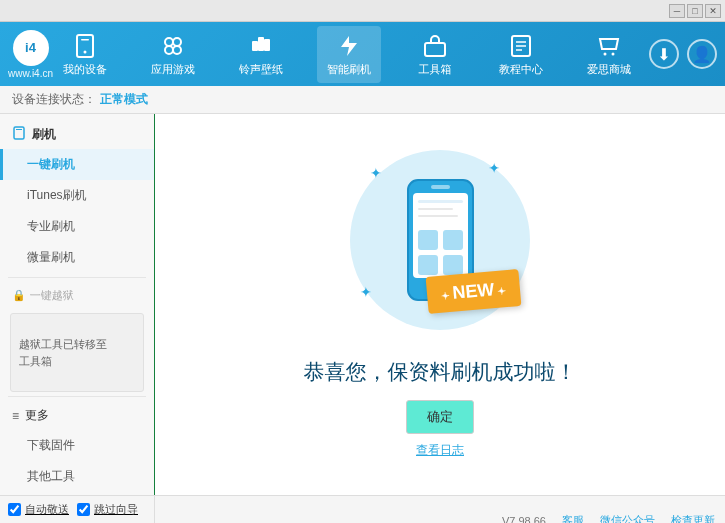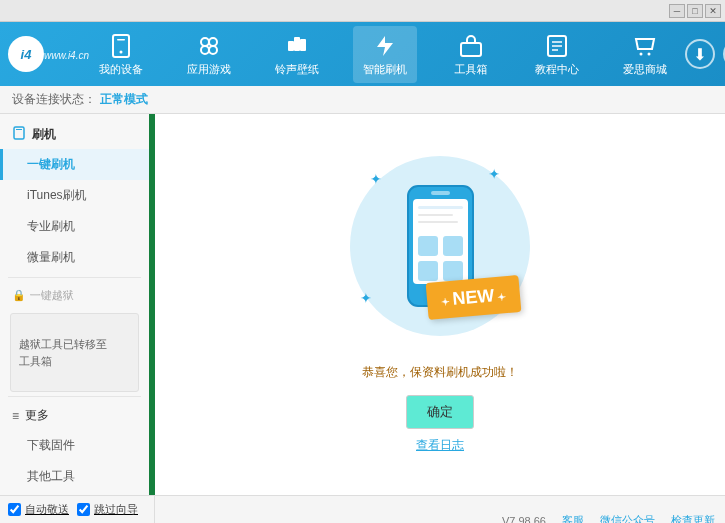--- a/index.html
+++ b/index.html
@@ -40,9 +40,9 @@
     .logo-area {
       width: 90px;
       display: flex;
+      flex-direction: column;
       align-items: center;
       color: white;
-      font-style: italic;
     }
     .logo-circle {
       width: 36px; height: 36px;

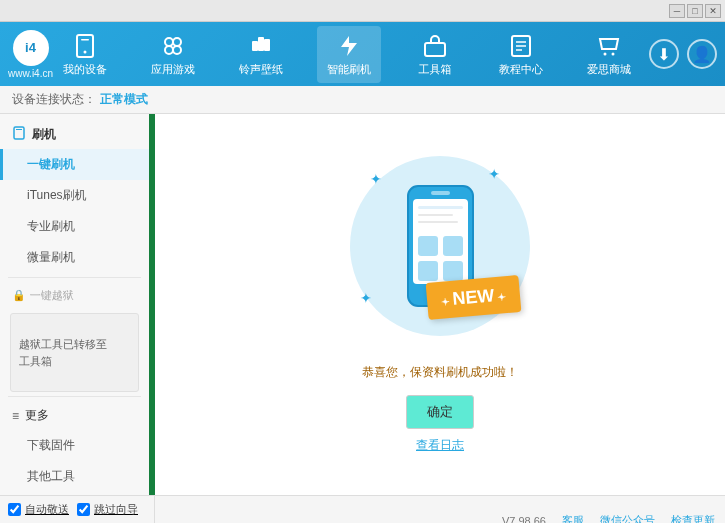--- a/index.html
+++ b/index.html
@@ -127,7 +127,7 @@
     .sidebar {
       width: 155px;
       background: #f7f7f7;
-      border-right: 6px solid #15803d;
+      border-right: 1px solid #15803d;
       overflow-y: auto;
       padding-top: 6px;
     }

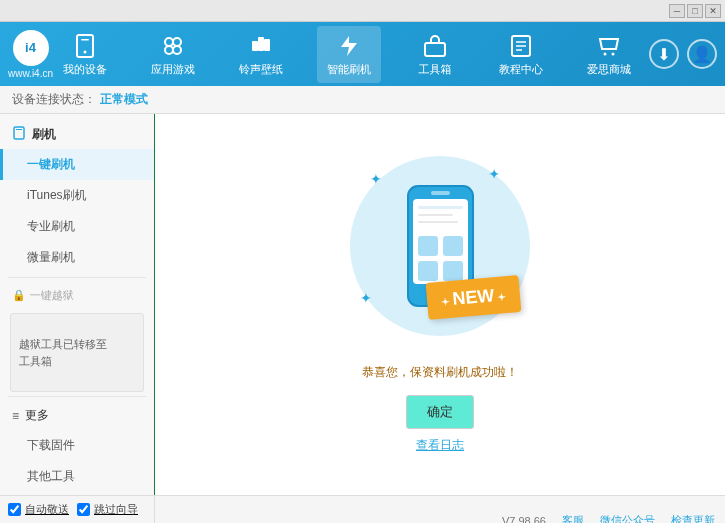--- a/index.html
+++ b/index.html
@@ -265,8 +265,8 @@
     .sparkle3 { bottom: 30px; left: 10px; }
 
     .success-text {
-      font-size: 12px;
-      color: #a16207;
+      font-size: 21px;
+      color: #0c4a6e;
       margin-top: 12px;
       font-weight: 500;
     }

